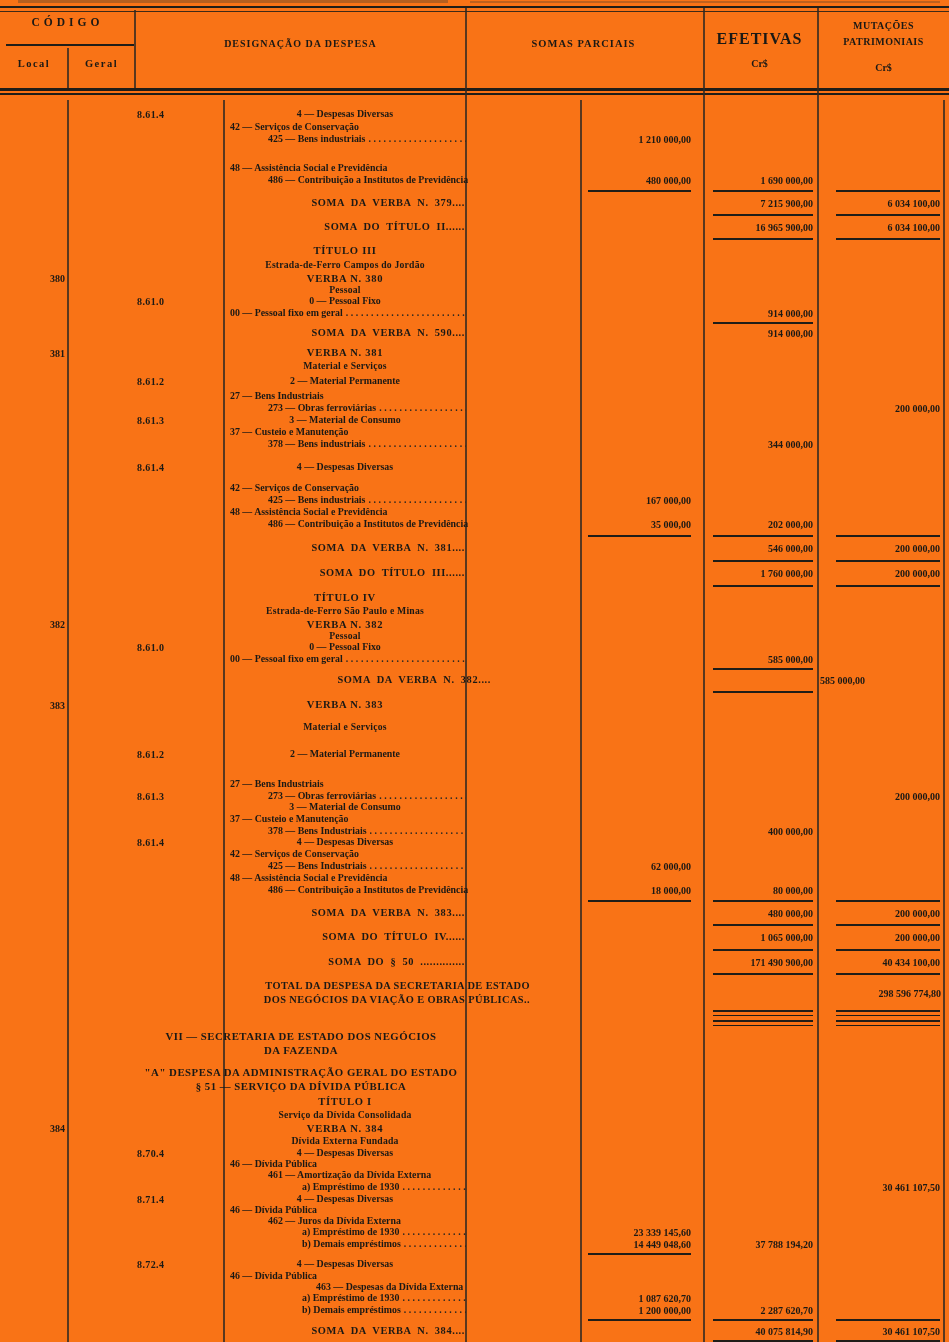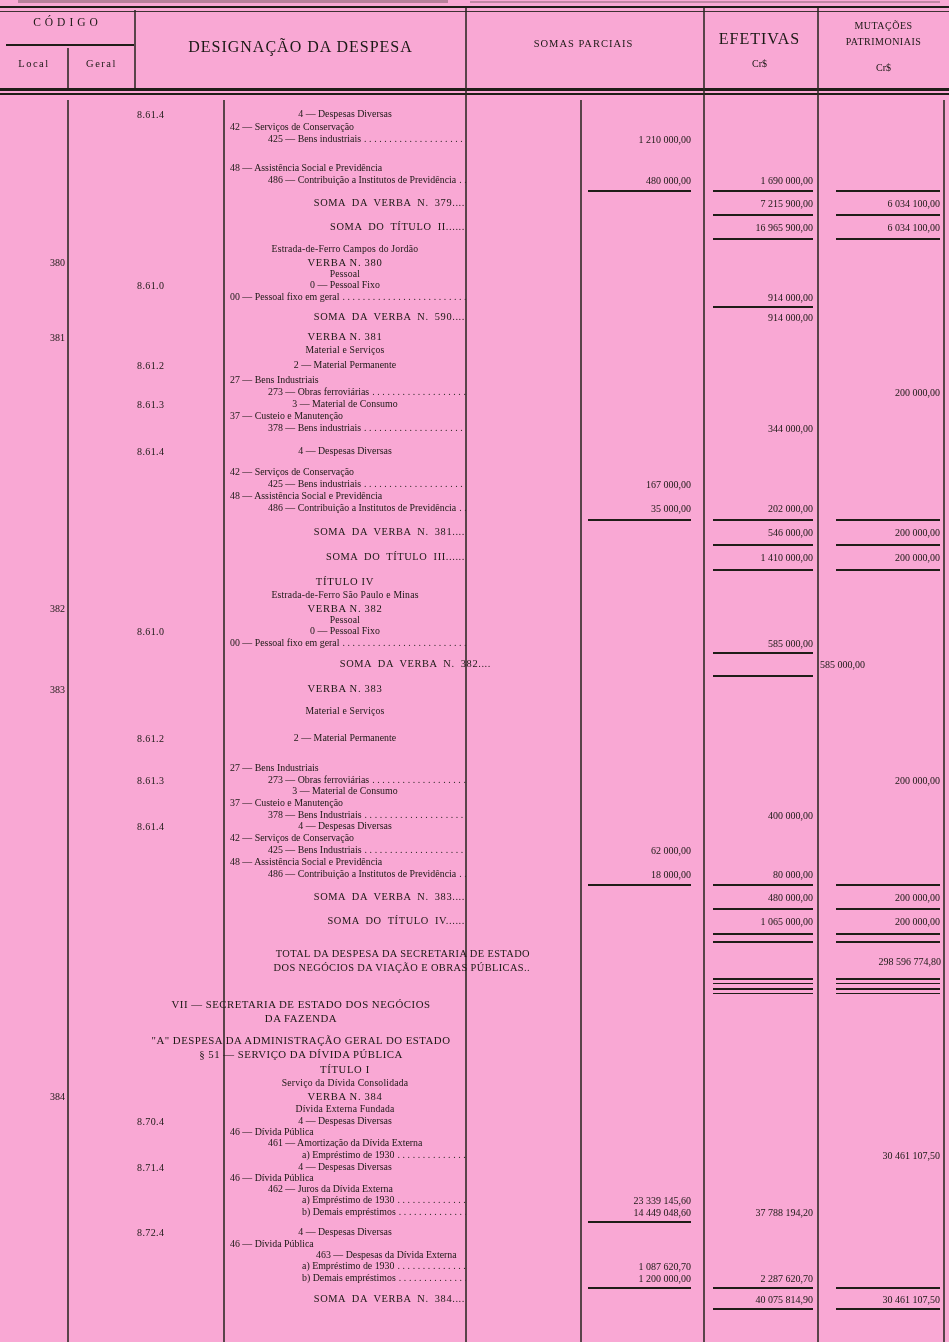--- a/index.html
+++ b/index.html
@@ -3,8 +3,8 @@
 <meta charset="utf-8">
 <style>
   html,body{margin:0;padding:0;background:#d9d7d0;}
-  .page{position:relative;width:949px;height:1342px;background:#f9a8d4;overflow:hidden;
-        font-family:"Liberation Serif","DejaVu Serif",serif;font-weight:400;color:#1b1915;}
+  .page{position:relative;width:949px;height:1342px;background:#f97316;overflow:hidden;
+        font-family:"Liberation Serif","DejaVu Serif",serif;font-weight:700;color:#1b1915;}
   .page *{box-sizing:border-box;}
   
   .smudge{position:absolute;background:#3b3832;}

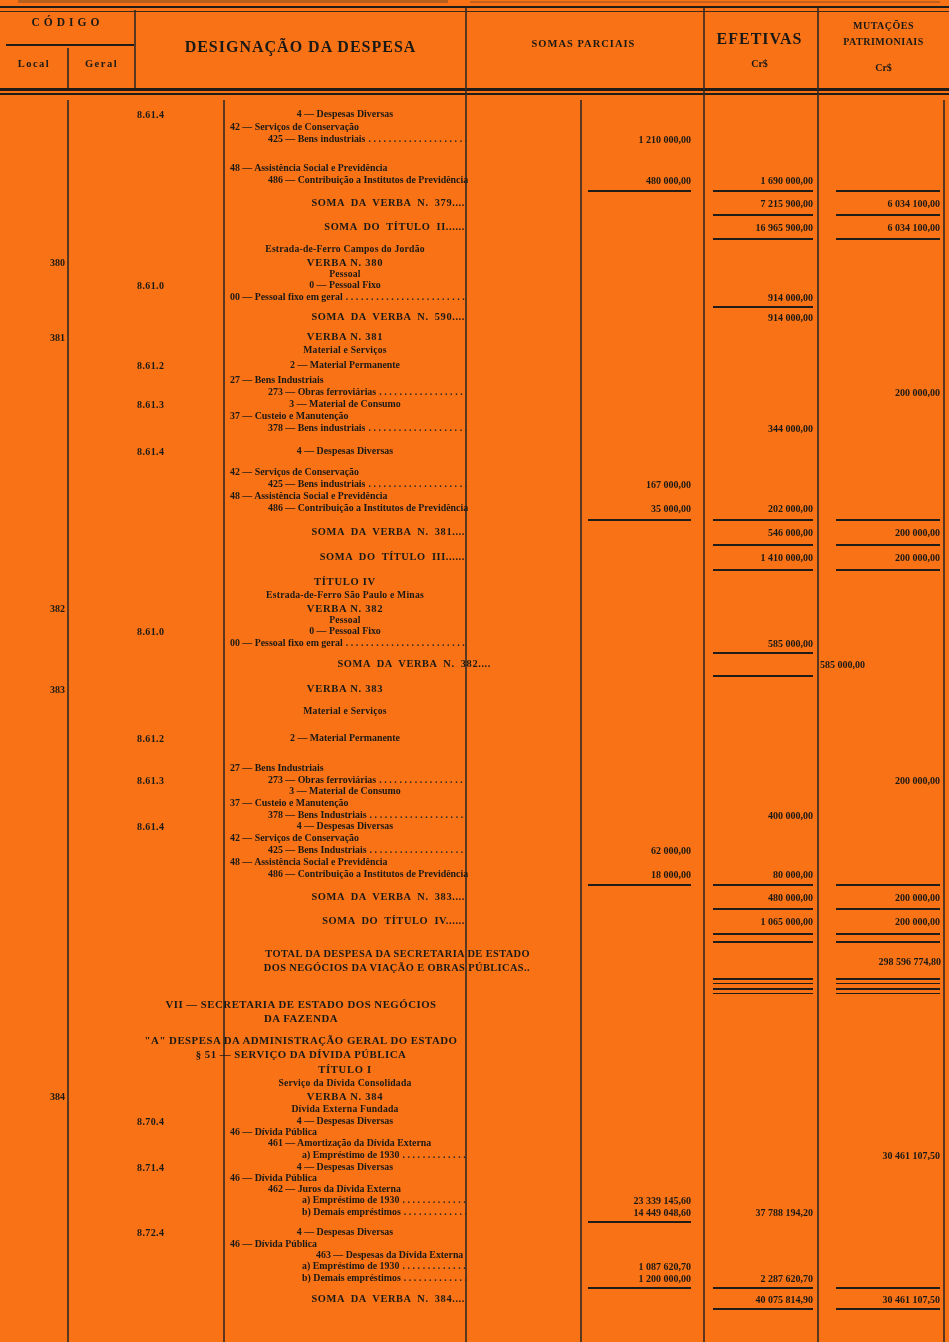--- a/index.html
+++ b/index.html
@@ -17,7 +17,7 @@
   .h-codigo{left:0;top:16px;width:135px;font-size:11.5px;letter-spacing:4px;}
   .h-local{left:0;top:58px;width:68px;font-size:10.5px;letter-spacing:1.5px;}
   .h-geral{left:68px;top:58px;width:67px;font-size:10.5px;letter-spacing:1.5px;}
-  .h-desig{left:135px;top:38px;width:331px;font-size:16px;letter-spacing:1px;}
+  .h-desig{left:135px;top:38px;width:331px;font-size:10px;letter-spacing:1px;}
   .h-parc{left:466px;top:38px;width:235px;font-size:10.5px;letter-spacing:1px;}
   .h-efet{left:701px;top:30px;width:117px;font-size:16px;letter-spacing:1px;}
   .h-efet-cr{left:701px;top:58px;width:117px;font-size:10px;}

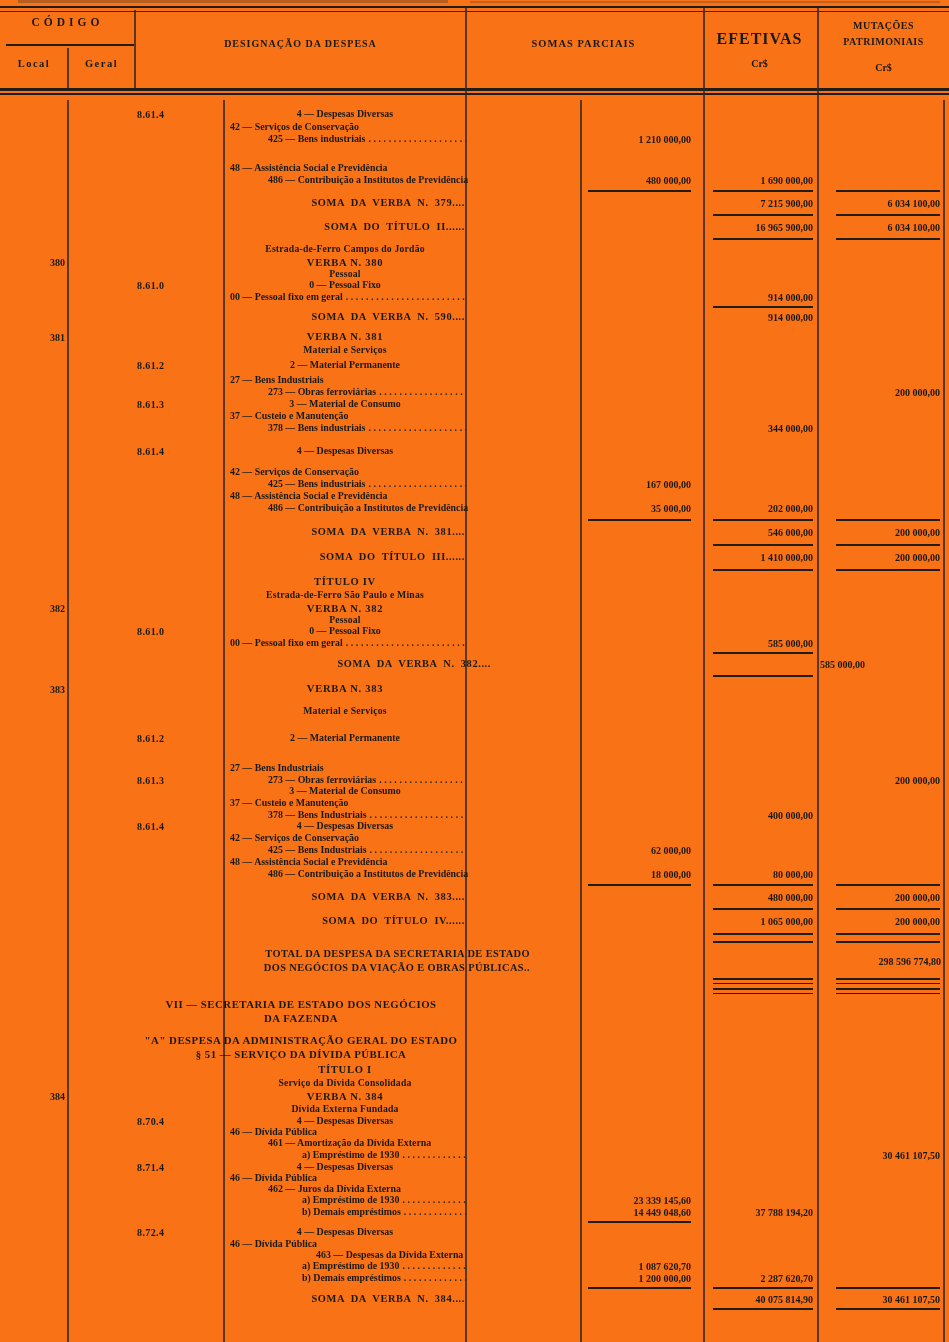--- a/index.html
+++ b/index.html
@@ -216,6 +216,16 @@
           <div class="rl"></div>
         </div>
       </div>
+      <div class="row" style="height: 16px;">
+        <div class="cl"></div>
+        <div class="cg"></div>
+        <div class="cd ttl">
+          <span>TÍTULO III</span>
+        </div>
+        <div class="cp"></div>
+        <div class="ce"></div>
+        <div class="cm"></div>
+      </div>
       <div class="row" style="height: 13px;">
         <div class="cl"></div>
         <div class="cg"></div>

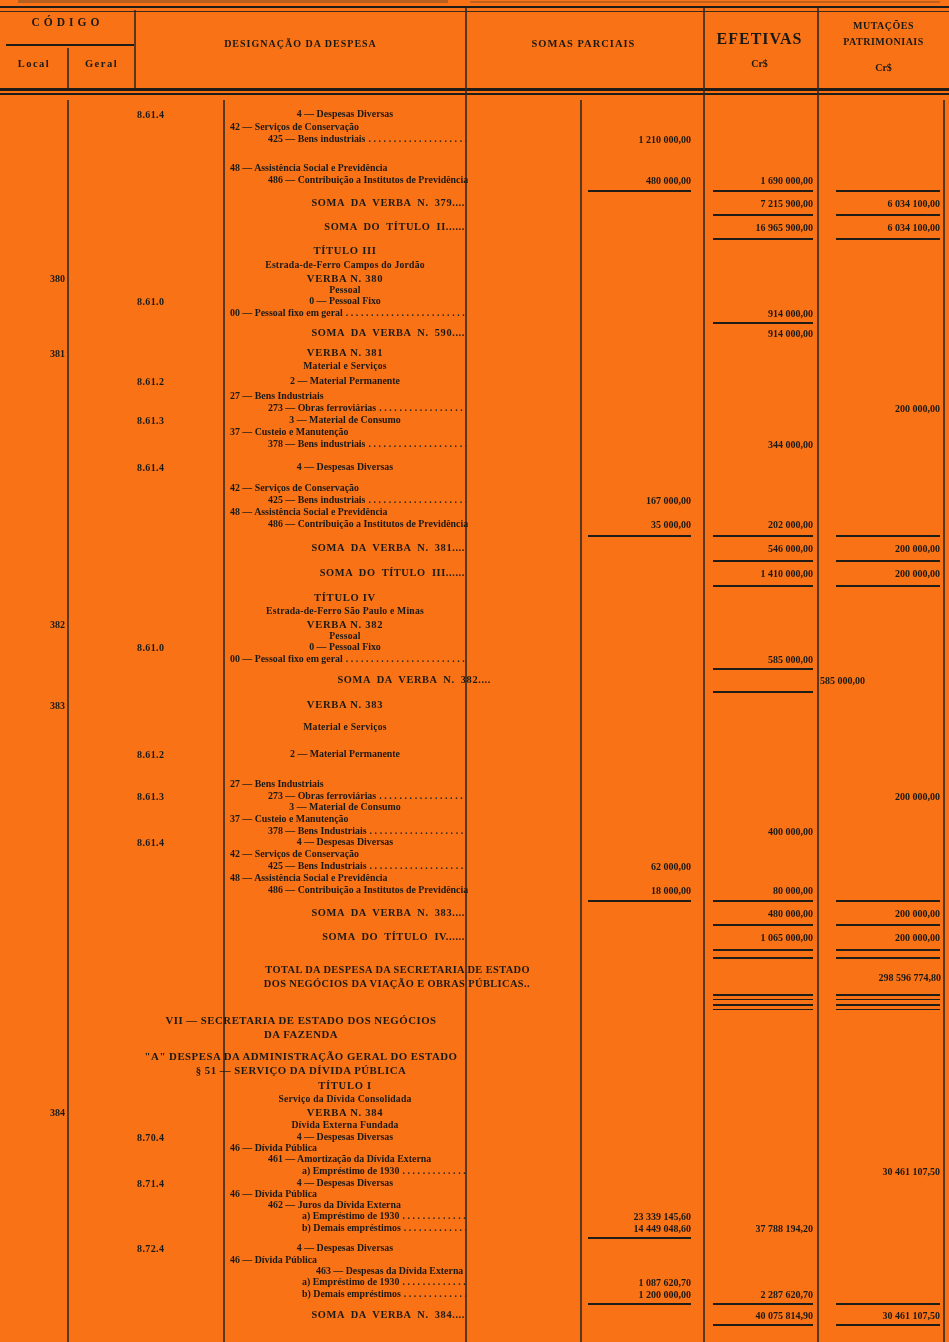--- a/index.html
+++ b/index.html
@@ -498,7 +498,7 @@
           <span>SOMA DO TÍTULO III......</span>
         </div>
         <div class="cp"></div>
-        <div class="ce">1 410 000,00</div>
+        <div class="ce">1 760 000,00</div>
         <div class="cm">200 000,00</div>
       </div>
       <div class="row rrow" style="height: 9px;">

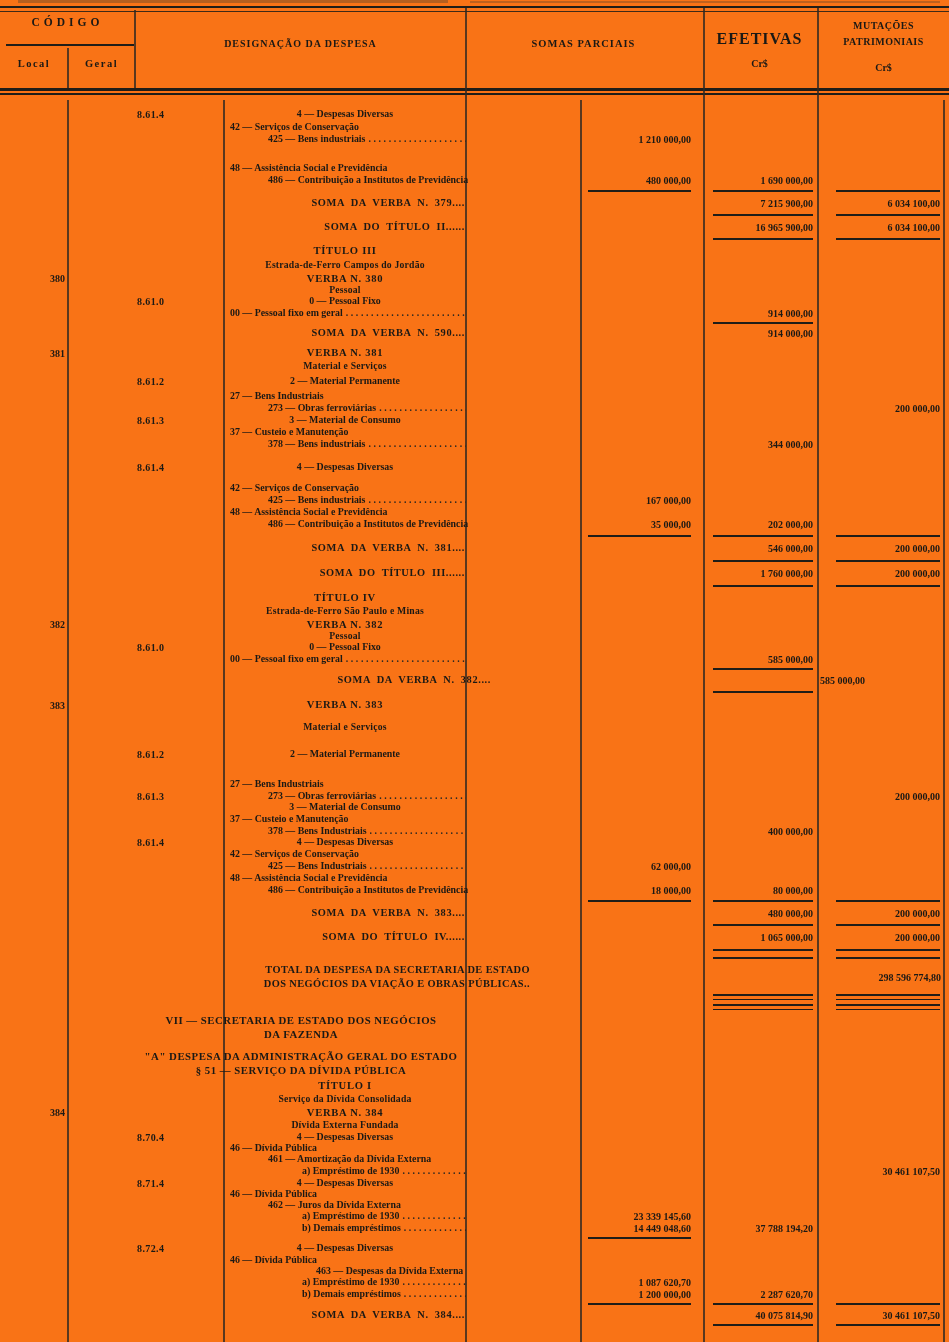--- a/index.html
+++ b/index.html
@@ -804,6 +804,16 @@
           <div class="rl"></div>
         </div>
       </div>
+      <div class="row" style="height: 16px;">
+        <div class="cl"></div>
+        <div class="cg"></div>
+        <div class="cd soma">
+          <span>SOMA DO § 50 ..............</span>
+        </div>
+        <div class="cp"></div>
+        <div class="ce">171 490 900,00</div>
+        <div class="cm">40 434 100,00</div>
+      </div>
       <div class="row rrow" style="height: 8px;">
         <div class="cl"></div>
         <div class="cg"></div>

